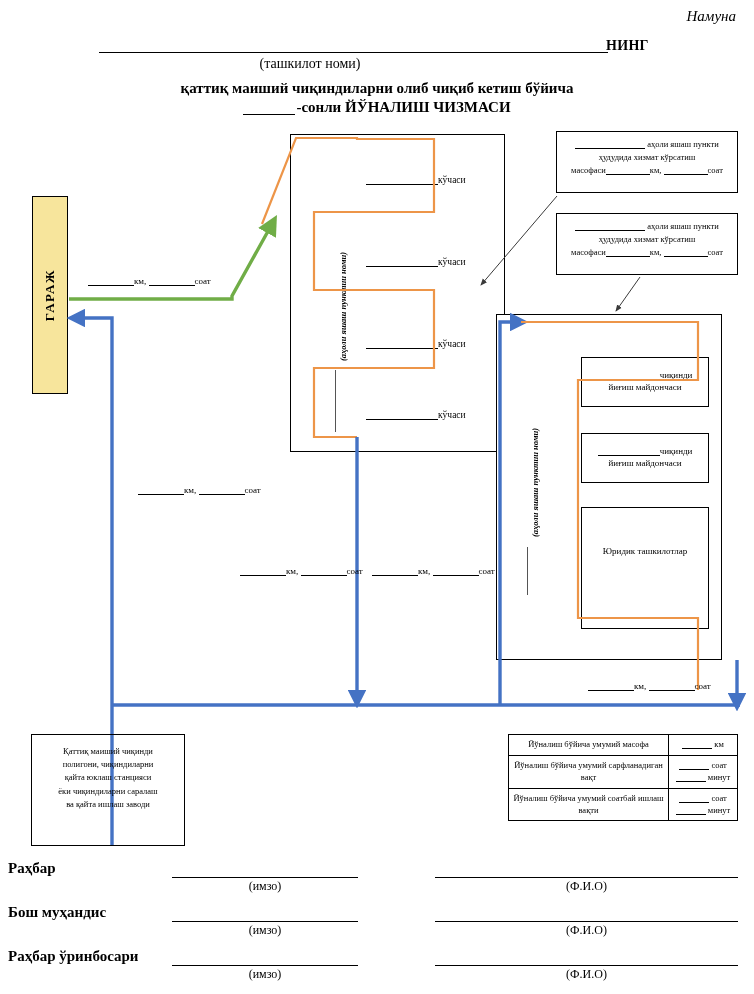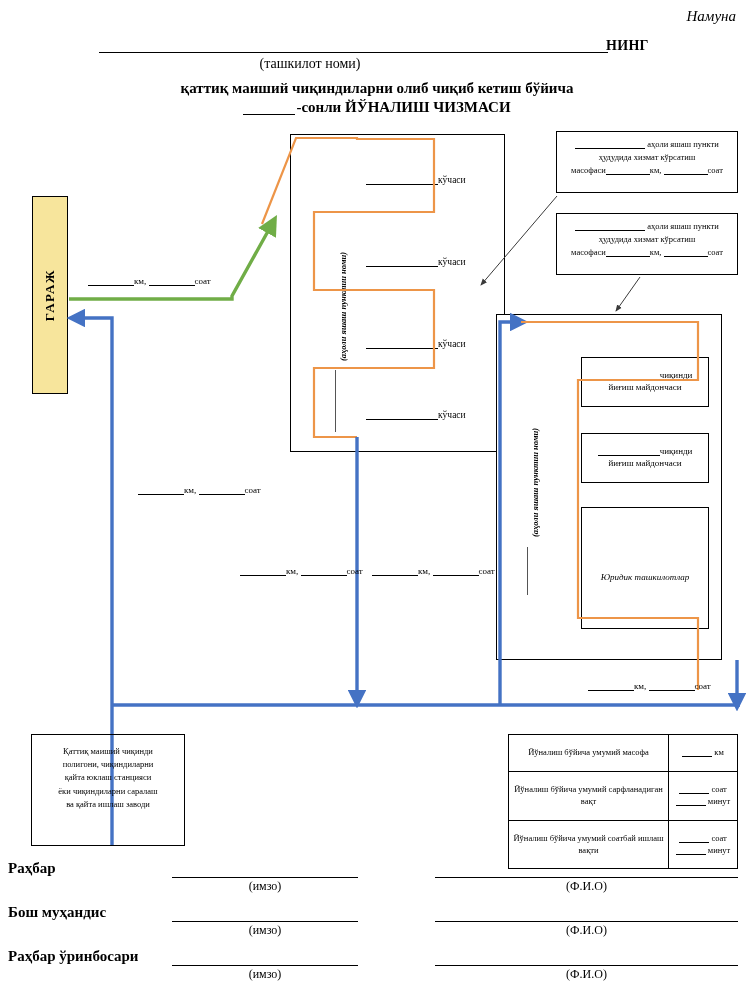--- a/index.html
+++ b/index.html
@@ -105,7 +105,7 @@
     <span>йиғиш майдончаси</span>
   </div>
 
-  <div class="inner" style="left:84px;top:192px;width:128px;height:122px;padding-top:63px;border-width:1px;font-style:italic;">
+  <div class="inner" style="left:84px;top:192px;width:128px;height:122px;padding-top:37px;border-width:1px;">
     <span>Юридик ташкилотлар</span>
   </div>
 </div>

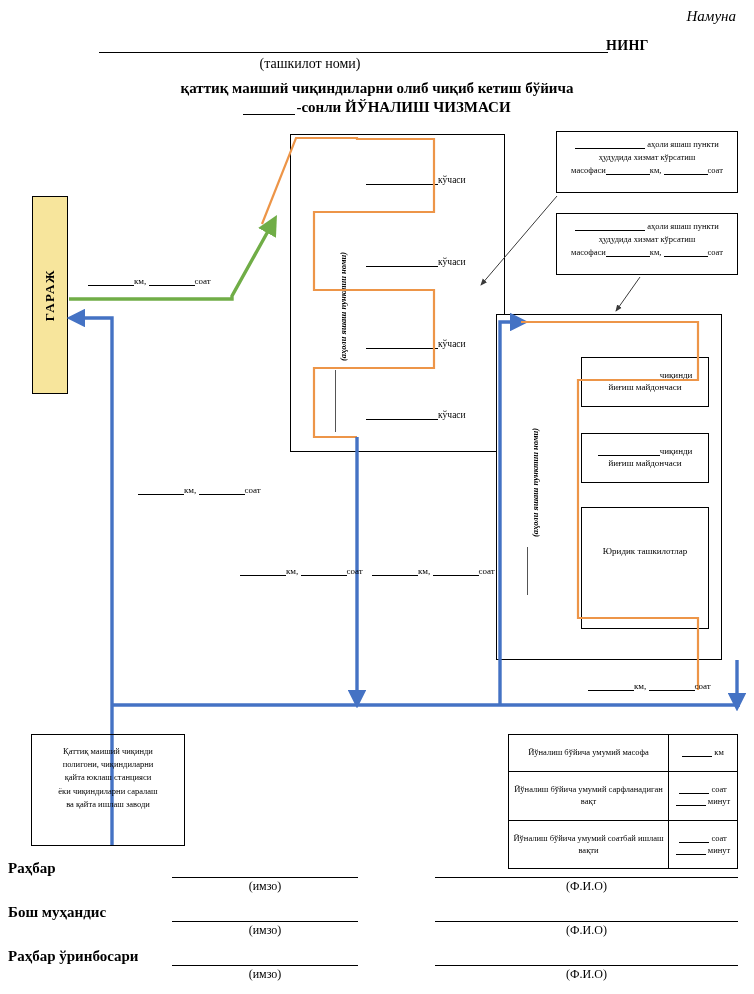--- a/index.html
+++ b/index.html
@@ -52,7 +52,7 @@
             font-size:8.5px;line-height:1.55;text-align:center;padding:10px 5px;}
   
   #summary{left:508px;top:734px;width:230px;border-collapse:collapse;font-size:8.5px;}
-  #summary td{border:1.2px solid #000;padding:12px 3px;text-align:center;line-height:1.4;}
+  #summary td{border:1.2px solid #000;padding:4px 3px;text-align:center;line-height:1.4;}
   #summary td.val{width:62px;}
   #summary .u{width:30px;}
   

